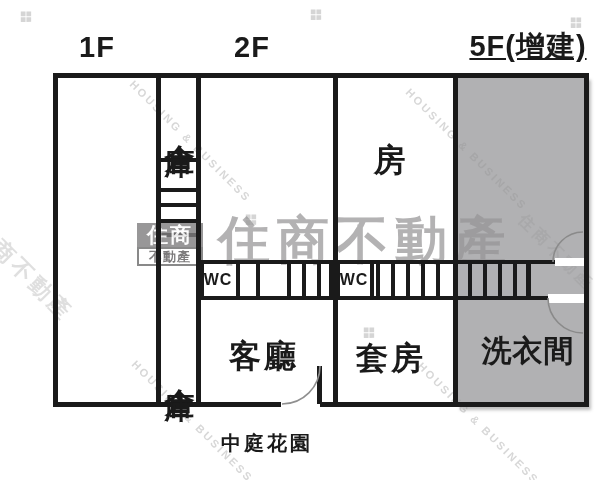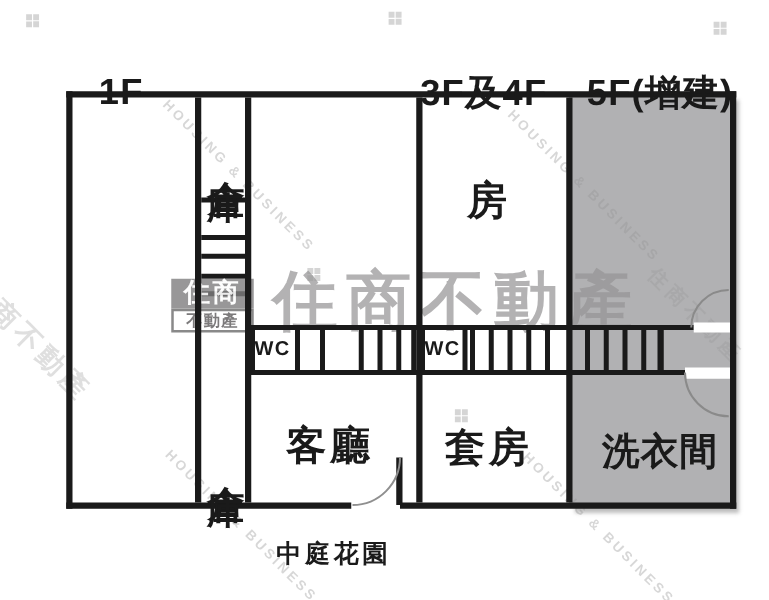--- a/index.html
+++ b/index.html
@@ -19,7 +19,7 @@
   .vert{writing-mode:vertical-rl;text-orientation:upright;transform:translate(-50%,-50%);}
   svg.arcs{position:absolute;left:0;top:0;z-index:6;pointer-events:none;}
 
-  .floor-lbl{font-size:29px;letter-spacing:1px;margin-top:28px;}
+  .floor-lbl{font-size:29px;letter-spacing:1px;}
   .room-lbl{font-size:32px;letter-spacing:3px;}
   .room-lbl-sm{font-size:30px;letter-spacing:2px;}
   .wc-lbl{font-size:16px;font-weight:bold;letter-spacing:1px;}

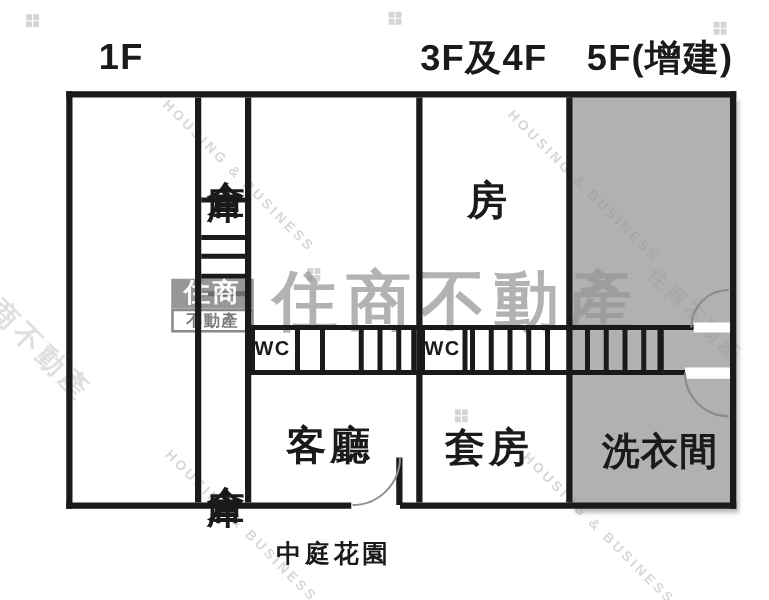--- a/index.html
+++ b/index.html
@@ -69,6 +69,7 @@
   </div>
 
   <div class="lbl floor-lbl" style="left:97px;top:47px;">1F</div>
+  <div class="lbl floor-lbl" style="left:252px;top:47px;">2F</div>
   <div class="lbl floor-lbl" style="left:387px;top:47px;">3F及4F</div>
   <div class="lbl floor-lbl" style="left:528px;top:47px;">5F(增建)</div>
 

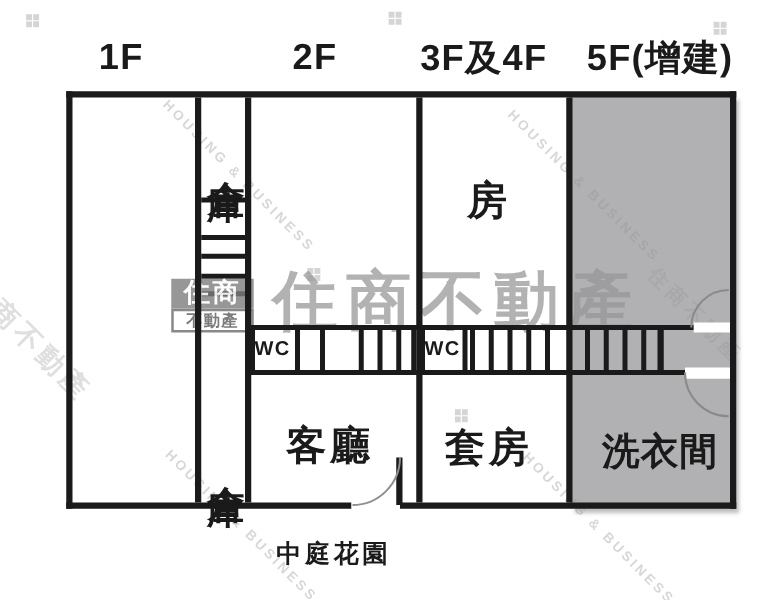--- a/index.html
+++ b/index.html
@@ -70,7 +70,6 @@
 
   <div class="lbl floor-lbl" style="left:97px;top:47px;">1F</div>
   <div class="lbl floor-lbl" style="left:252px;top:47px;">2F</div>
-  <div class="lbl floor-lbl" style="left:387px;top:47px;">3F及4F</div>
   <div class="lbl floor-lbl" style="left:528px;top:47px;">5F(增建)</div>
 
   <div class="wall" style="left:53px;top:73px;width:536px;height:5px;"></div>

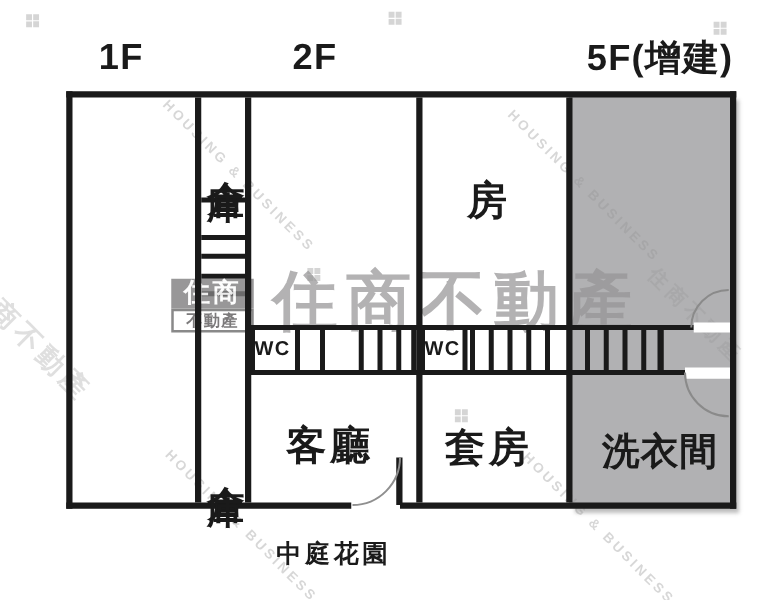--- a/index.html
+++ b/index.html
@@ -70,7 +70,7 @@
 
   <div class="lbl floor-lbl" style="left:97px;top:47px;">1F</div>
   <div class="lbl floor-lbl" style="left:252px;top:47px;">2F</div>
-  <div class="lbl floor-lbl" style="left:528px;top:47px;">5F(增建)</div>
+  <div class="lbl floor-lbl" style="left:528px;top:47px;text-decoration:underline;">5F(增建)</div>
 
   <div class="wall" style="left:53px;top:73px;width:536px;height:5px;"></div>
   <div class="wall" style="left:53px;top:73px;width:5px;height:334px;"></div>

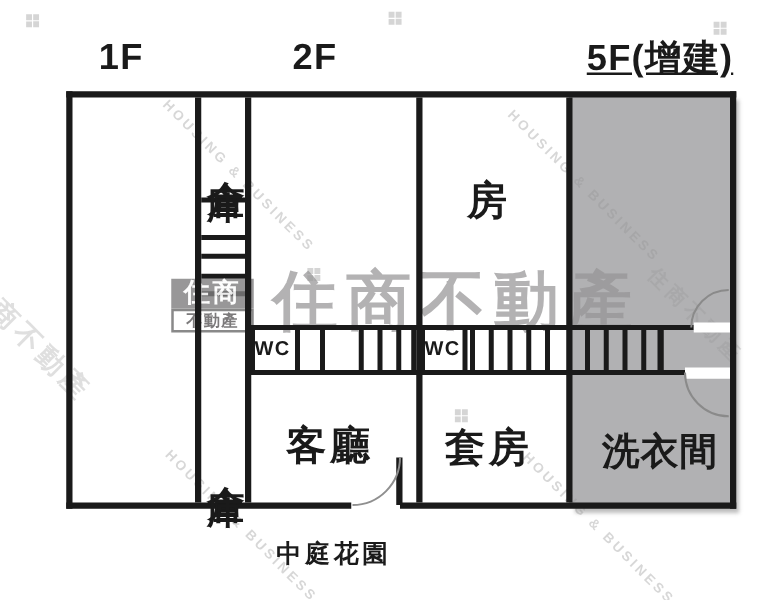--- a/index.html
+++ b/index.html
@@ -122,7 +122,7 @@
   <div class="lbl room-lbl-sm vert" style="left:179px;top:366px;">倉庫</div>
   <div class="lbl room-lbl" style="left:264px;top:357px;">客廳</div>
   <div class="lbl room-lbl" style="left:391px;top:359px;">套房</div>
-  <div class="lbl room-lbl-sm" style="left:528px;top:362px;letter-spacing:1px;font-family:Liberation Mono, monospace;">洗衣間</div>
+  <div class="lbl room-lbl-sm" style="left:528px;top:351px;letter-spacing:1px;font-family:Liberation Mono, monospace;">洗衣間</div>
   <div class="lbl wc-lbl" style="left:218px;top:280px;">WC</div>
   <div class="lbl wc-lbl" style="left:354px;top:280px;">WC</div>
 

